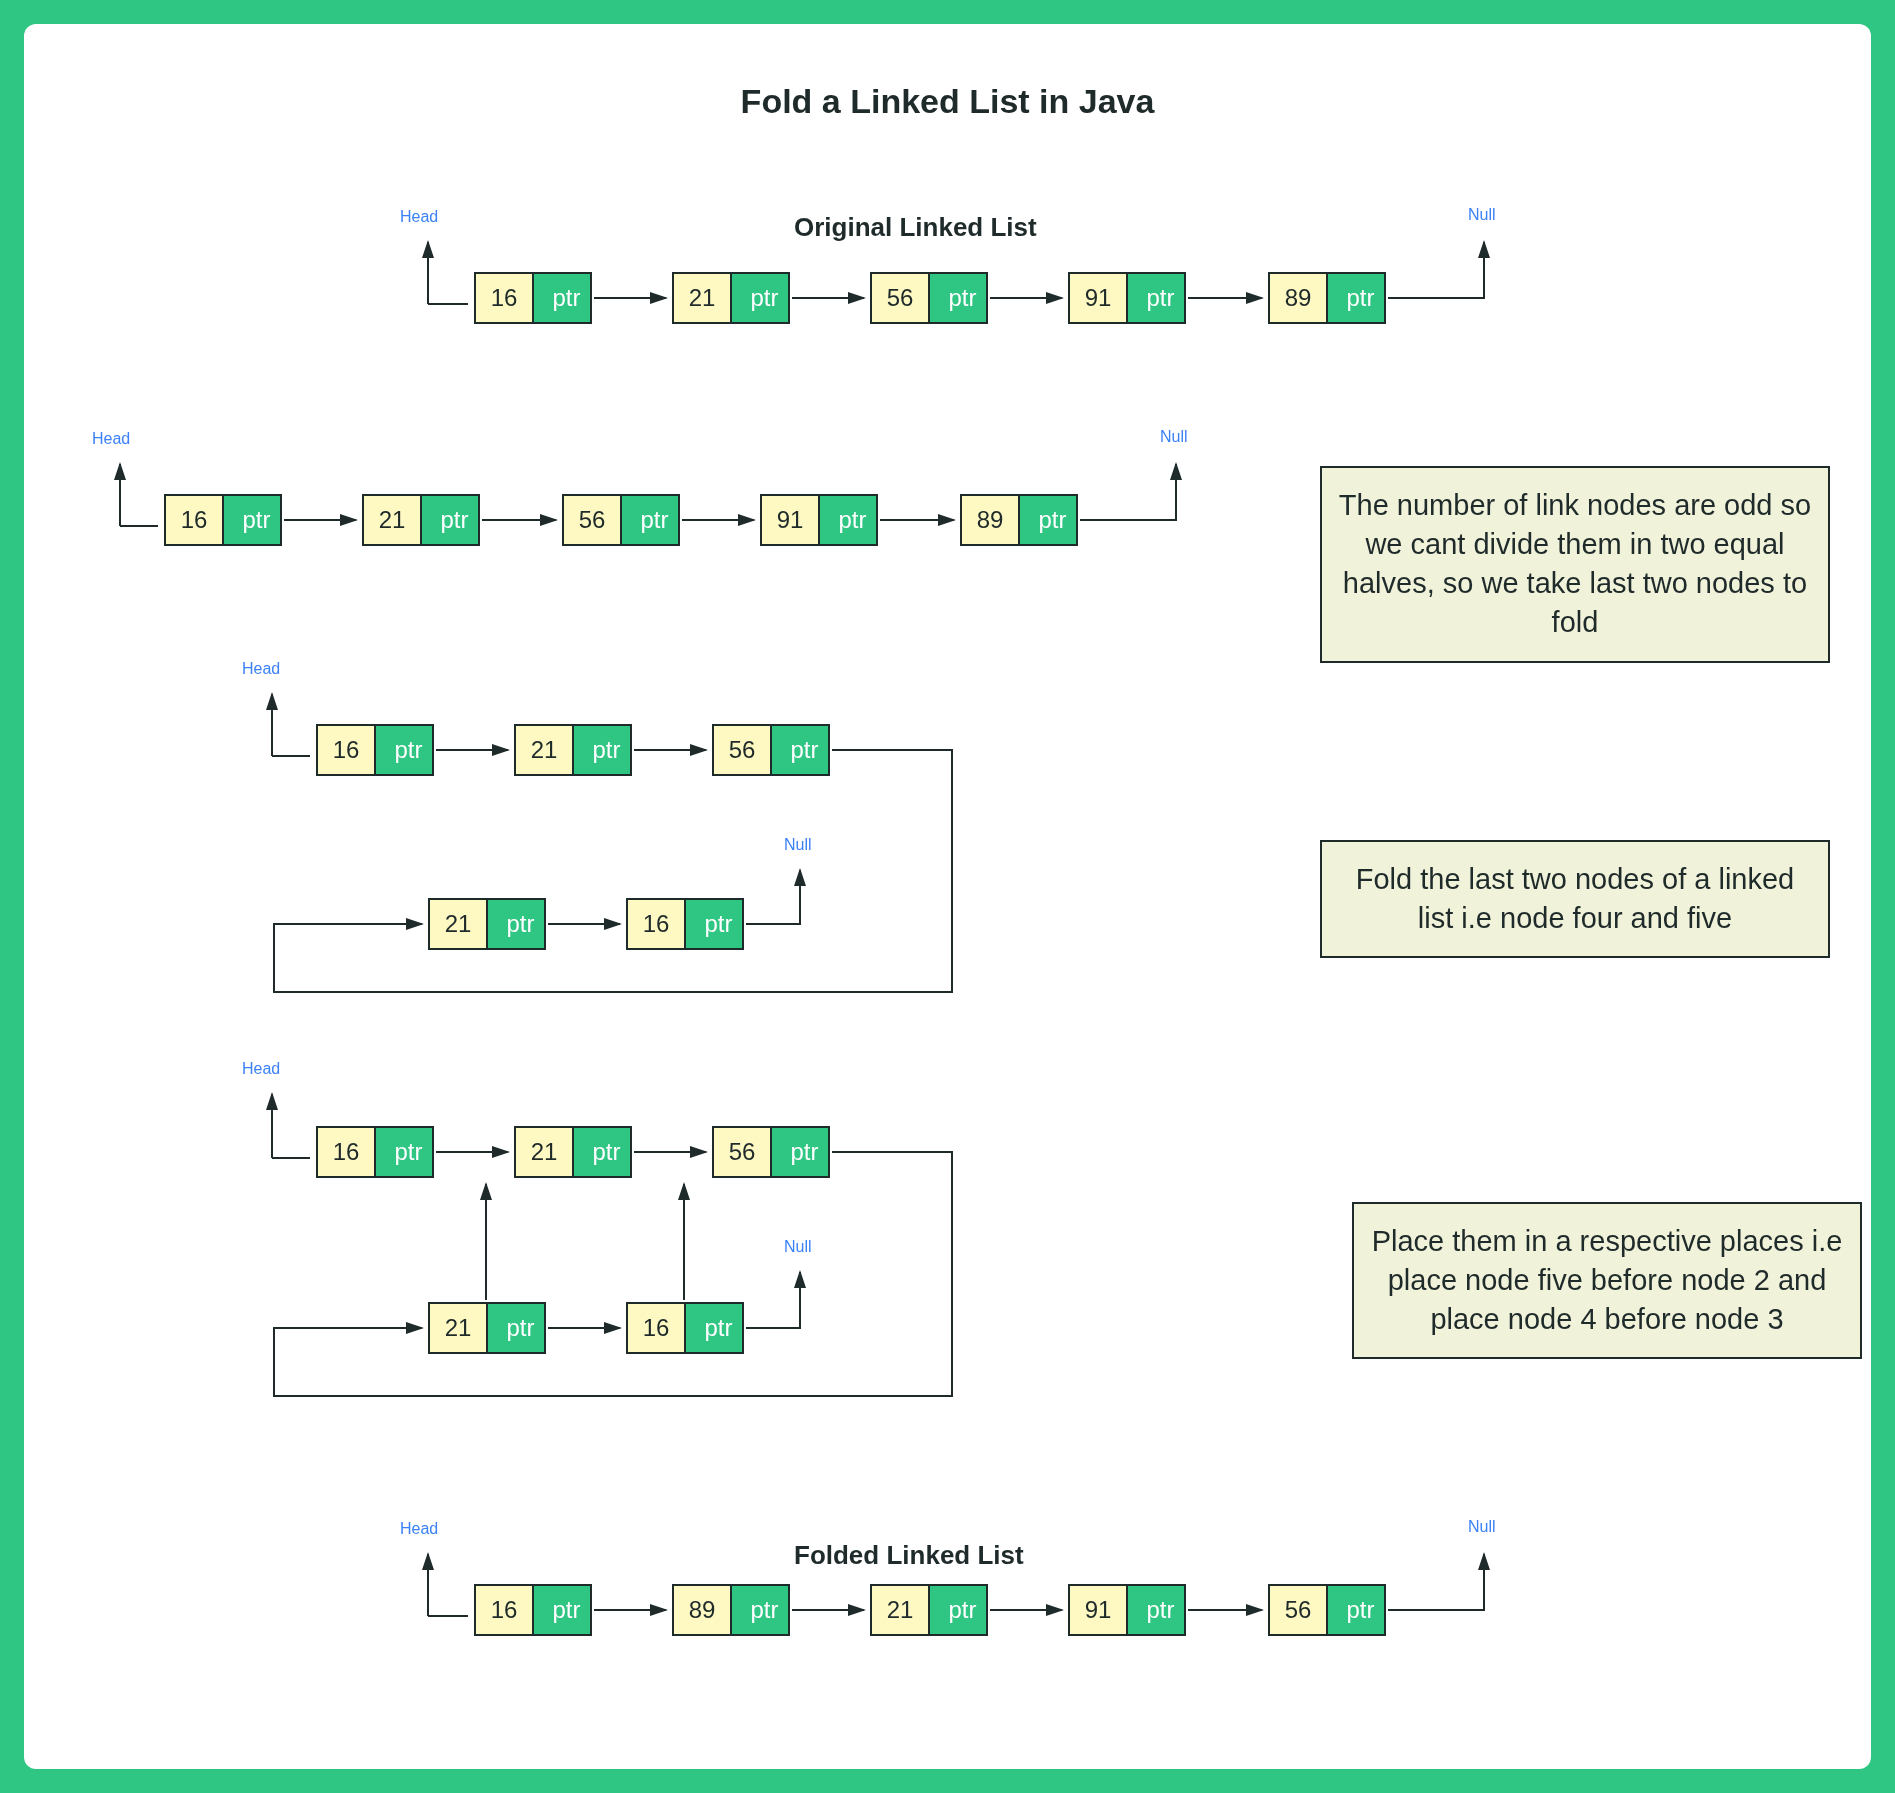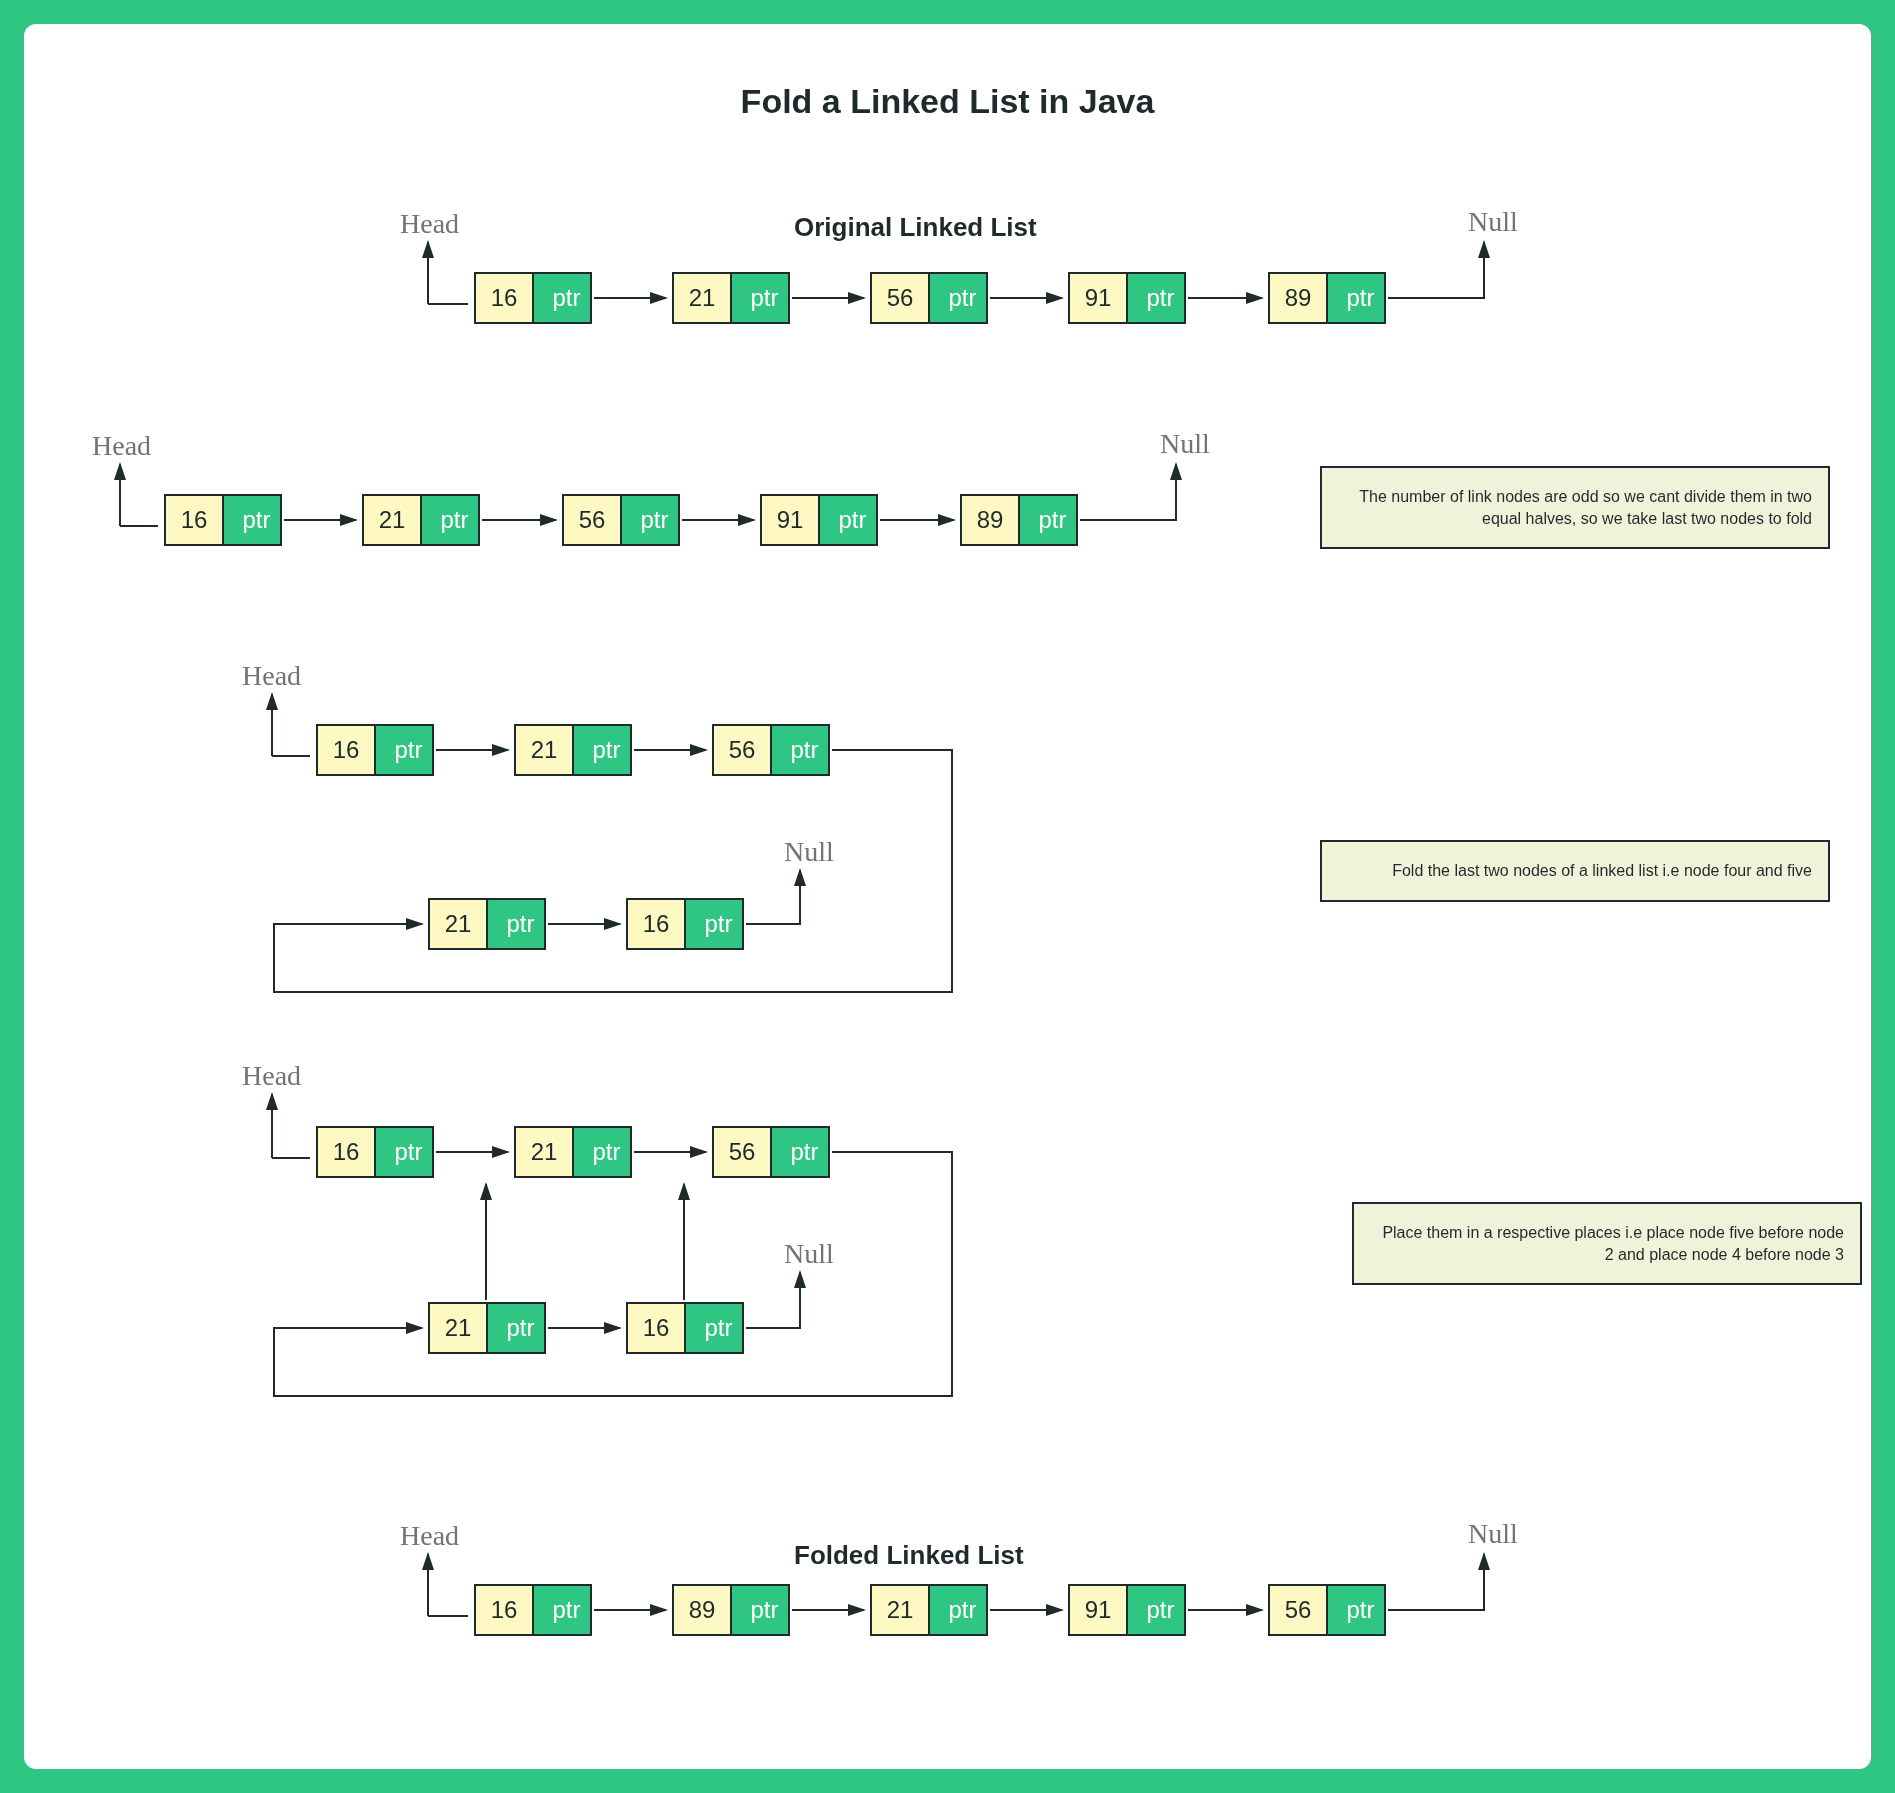--- a/index.html
+++ b/index.html
@@ -32,9 +32,8 @@
 }
 .label {
   position: absolute;
-  font-size: 28px;
-  color: #737373;
-  font-family: Liberation Serif, serif;
+  font-size: 16px;
+  color: #3b82f6;
 }
 .node {
   position: absolute;

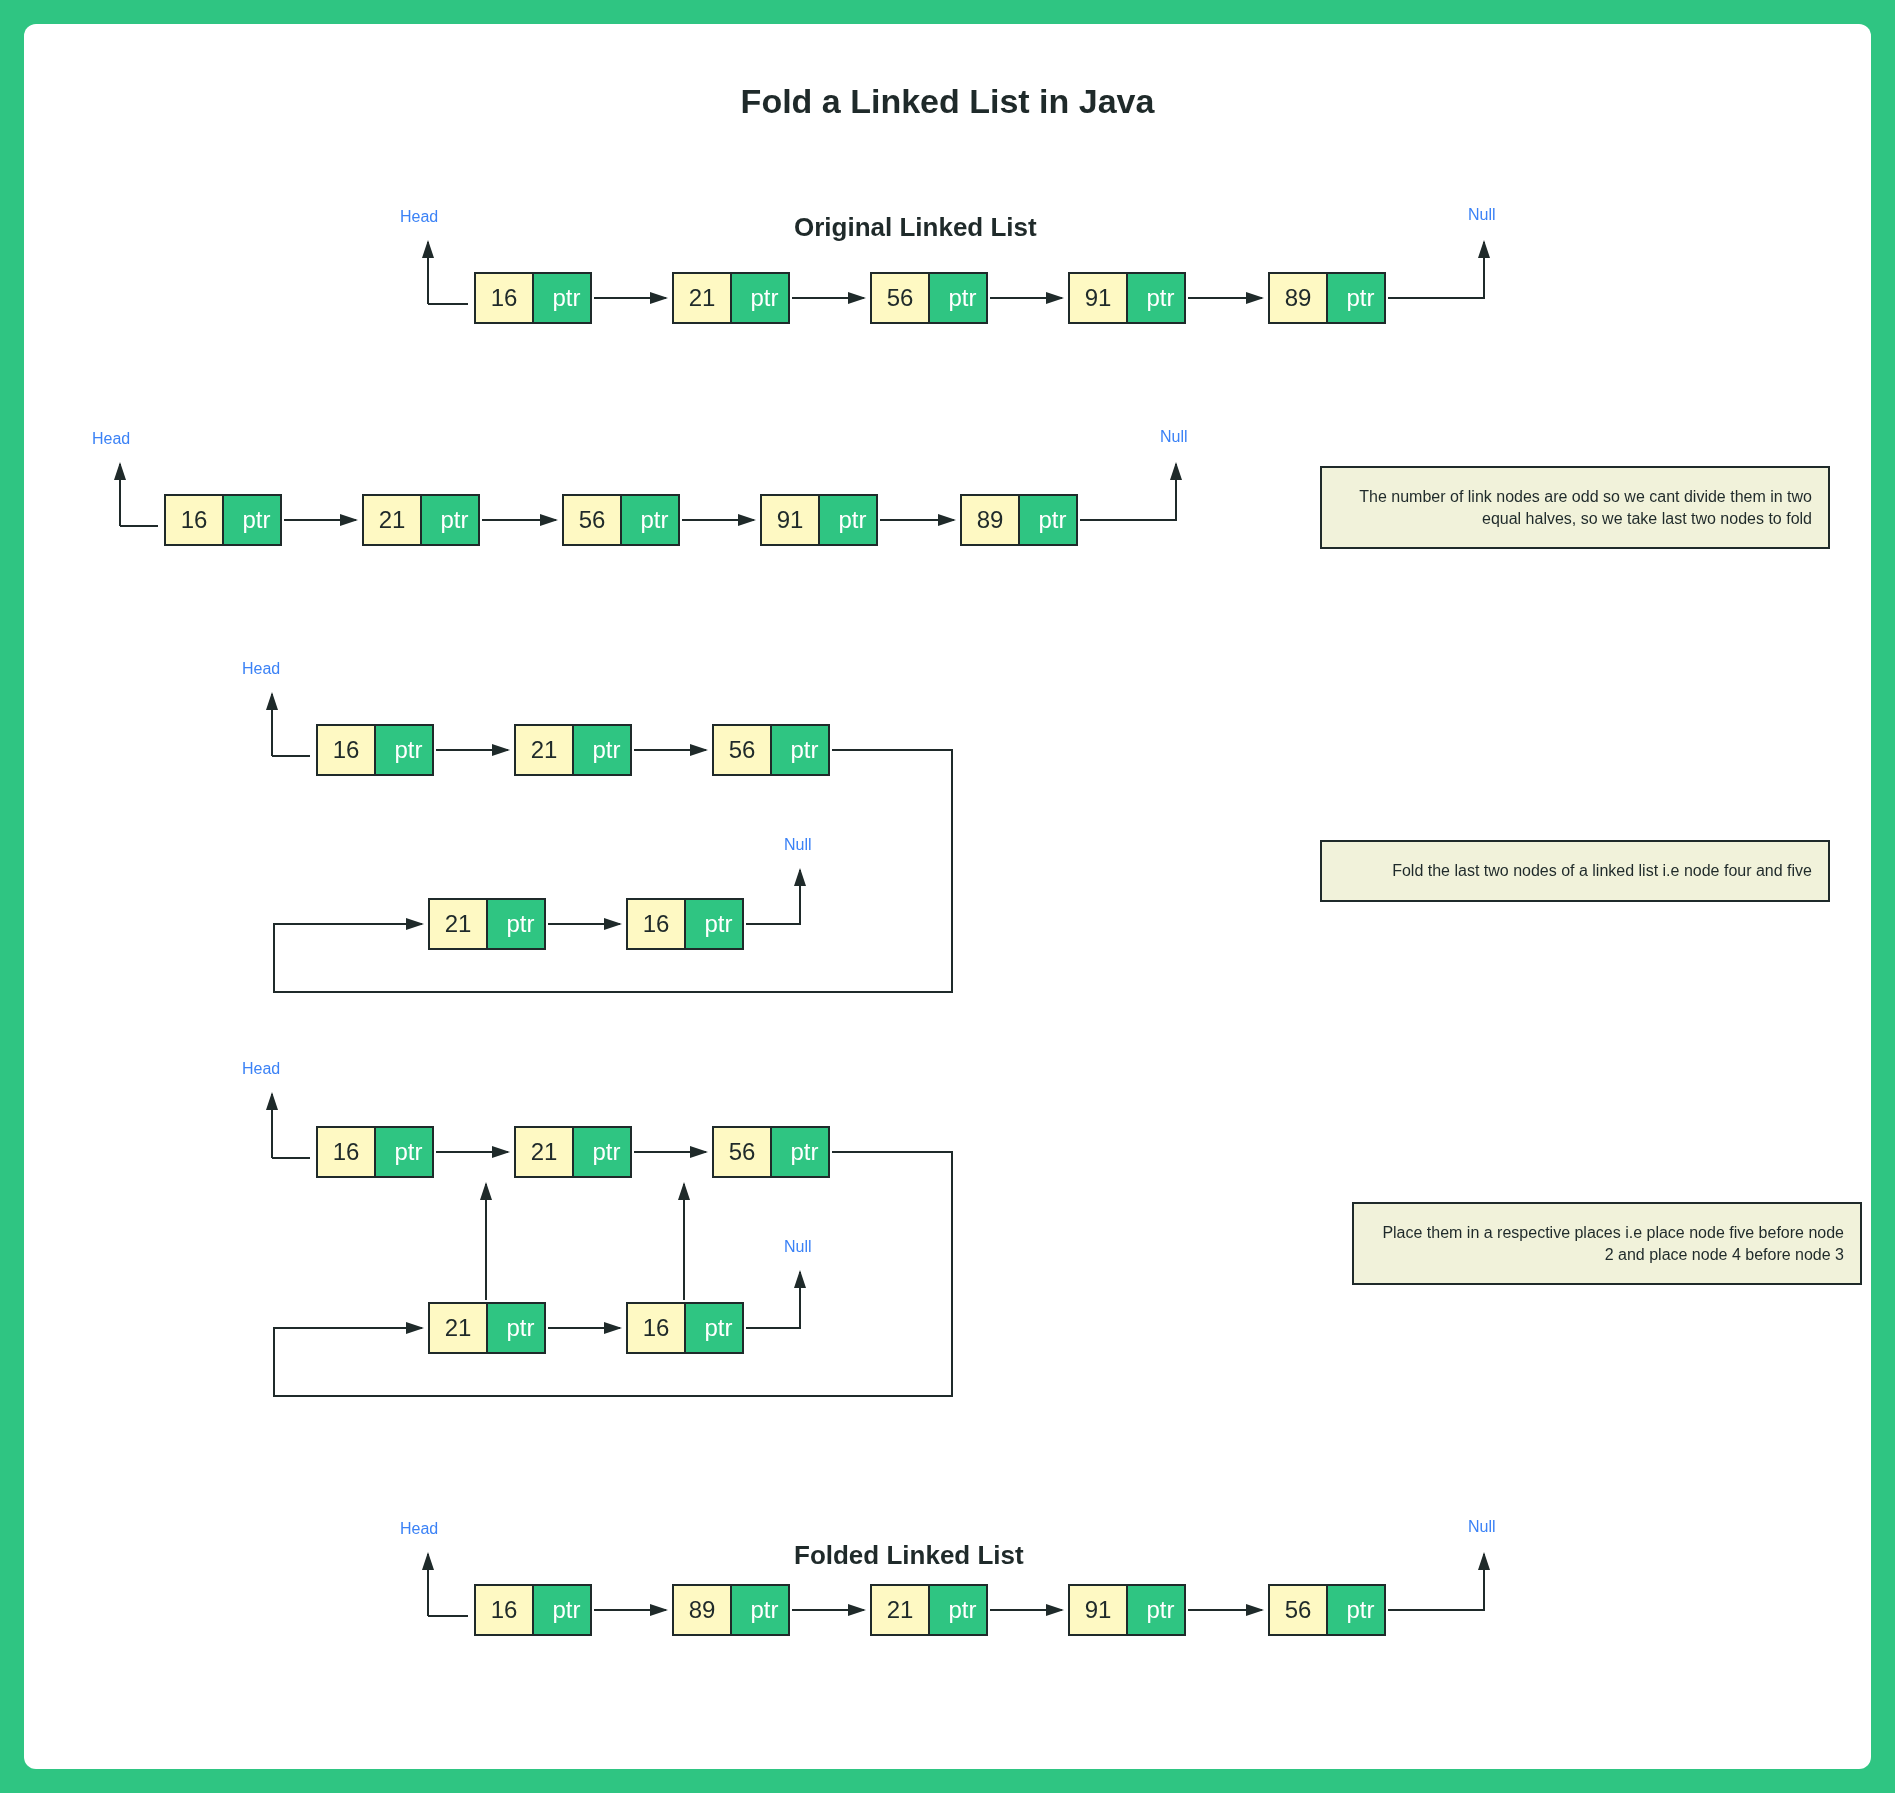--- a/index.html
+++ b/index.html
@@ -66,9 +66,9 @@
   background: #f1f2da;
   border: 2px solid #1f2a2a;
   padding: 18px 16px;
-  font-size: 16px;
-  color: #1f2a2a;
-  text-align: right;
+  font-size: 29px;
+  color: #1f2a2a;
+  text-align: center;
   width: 510px;
   line-height: 1.35;
 }

